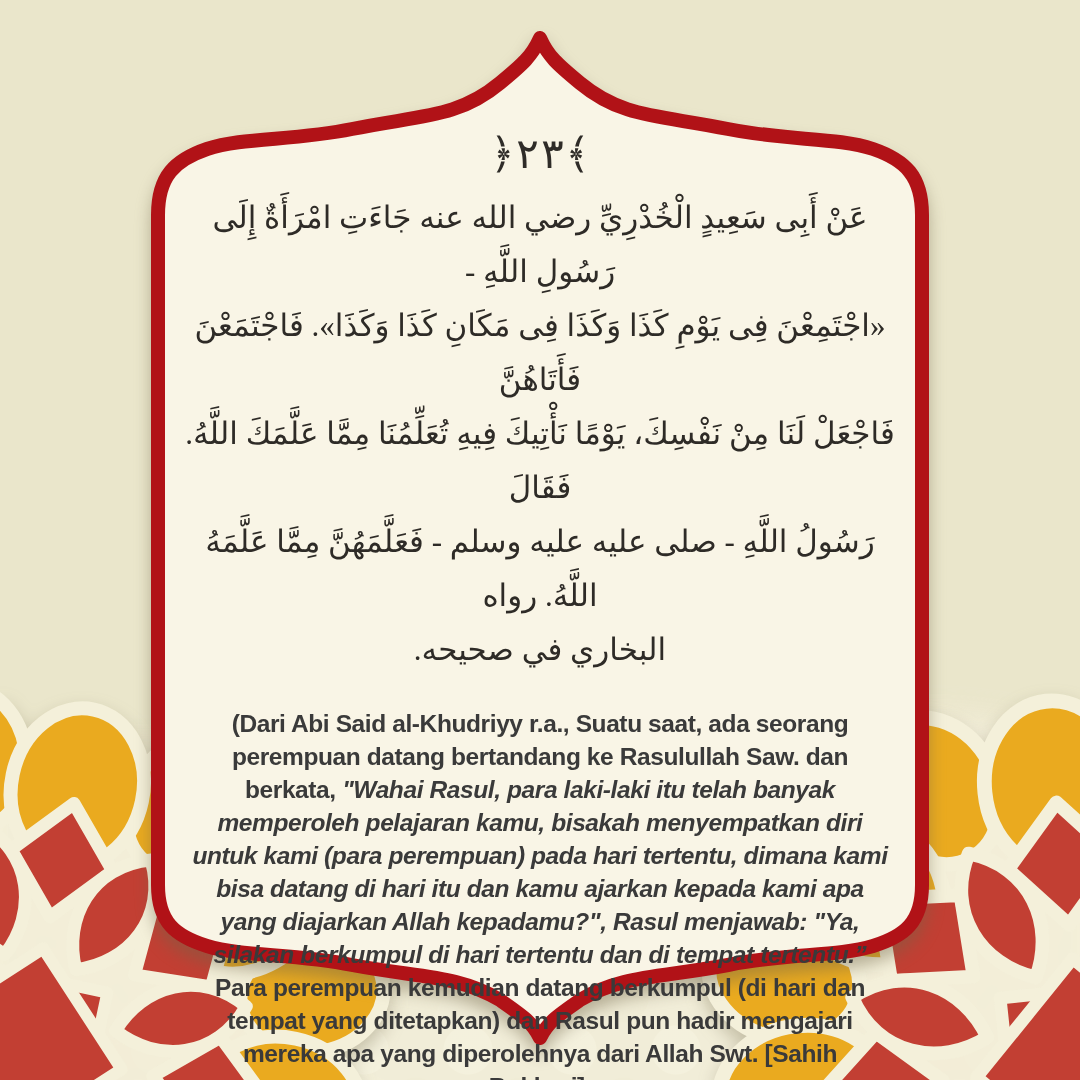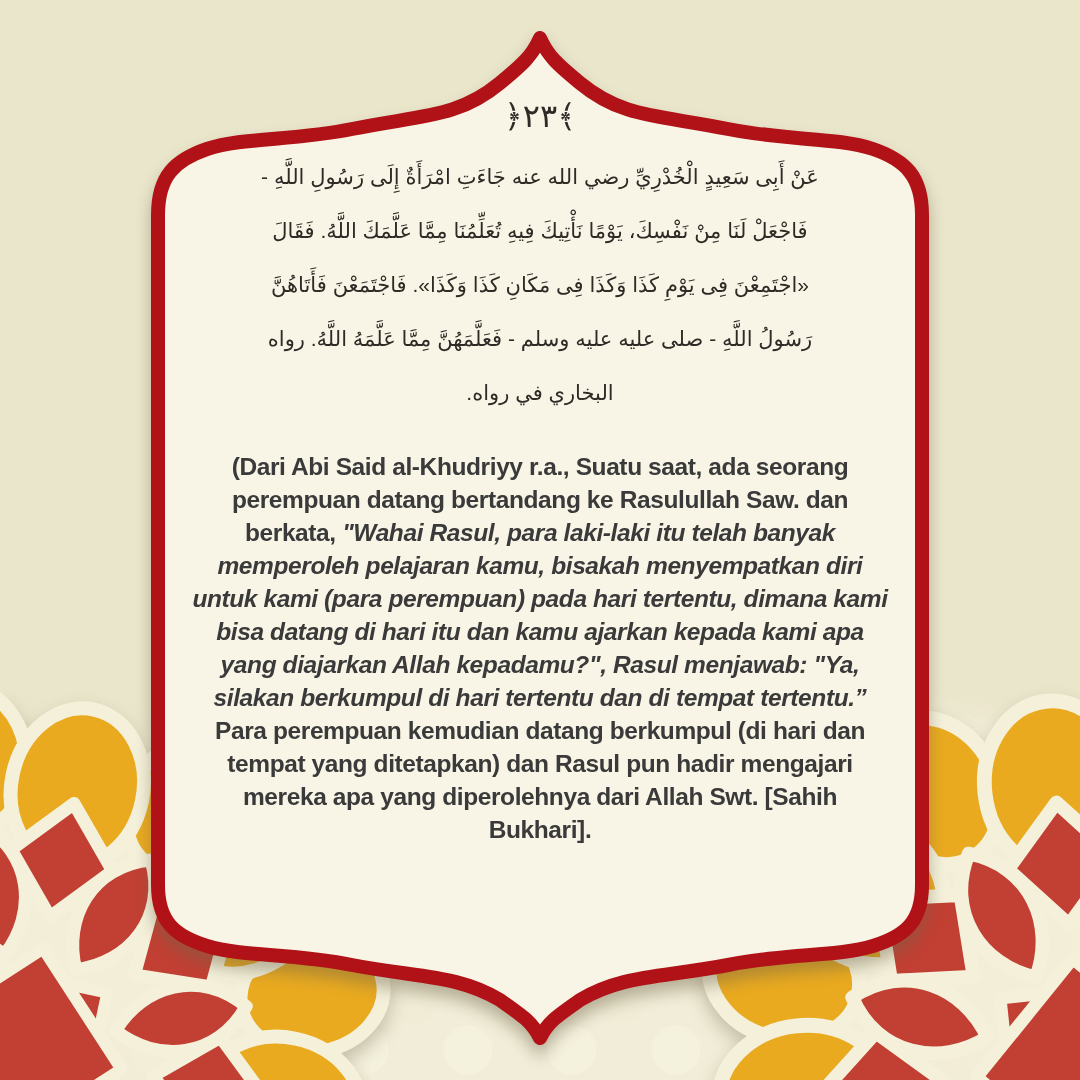--- a/index.html
+++ b/index.html
@@ -33,8 +33,8 @@
     text-align:center;color:#33302c;
   }
   .number-badge{
-    font-family:Liberation Serif, serif;
-    font-size:32px;line-height:40px;color:#2f2c28;margin-bottom:14px;
+    font-family:Liberation Mono, monospace;
+    font-size:42px;line-height:40px;color:#2f2c28;margin-bottom:14px;margin-top:41px;
   }
   .arabic-block{
     direction:rtl;

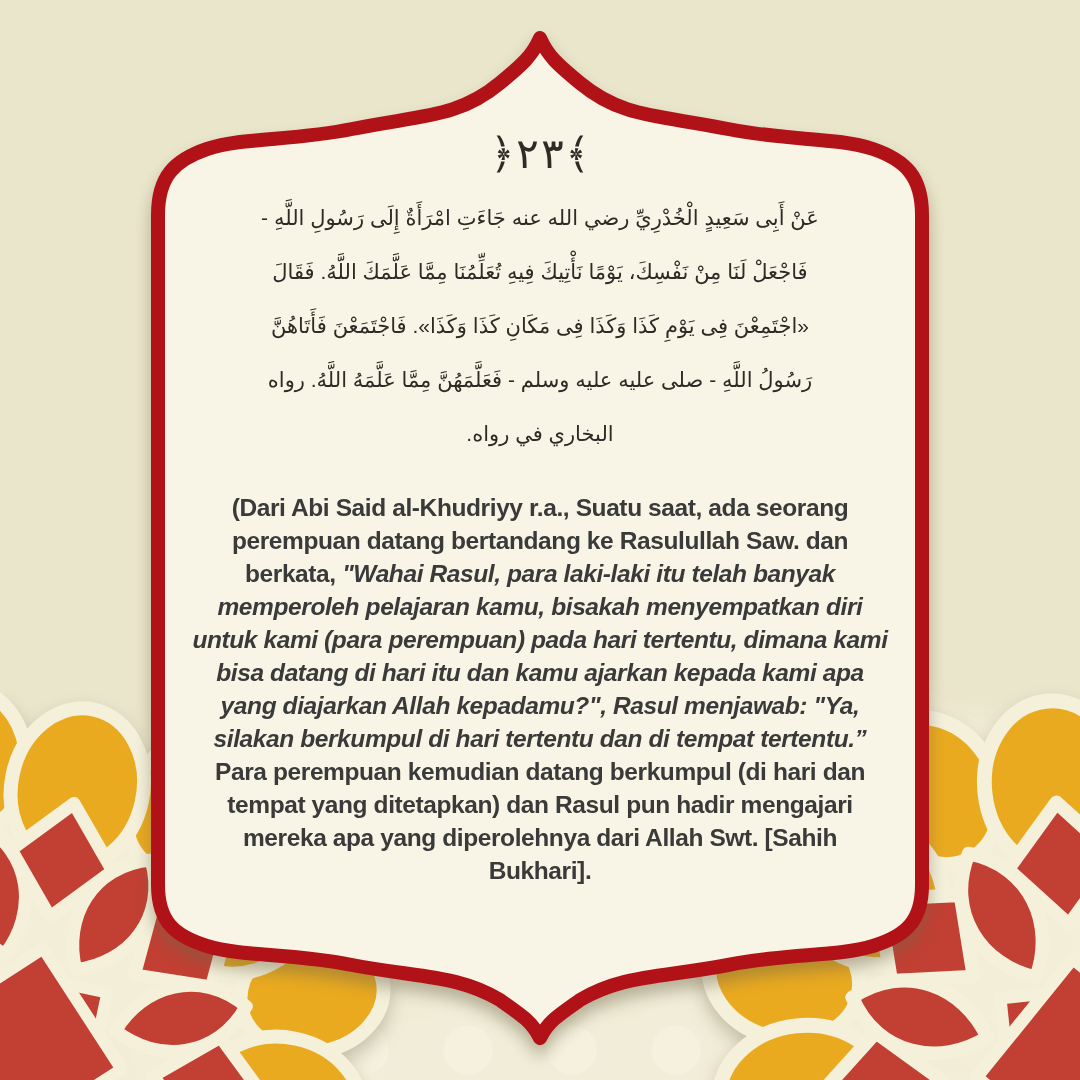--- a/index.html
+++ b/index.html
@@ -38,8 +38,8 @@
   }
   .arabic-block{
     direction:rtl;
-    font-family:Liberation Sans, sans-serif;
-    font-size:21px;line-height:54px;color:#2e2b27;
+    font-family:Liberation Serif, serif;
+    font-size:31px;line-height:54px;color:#2e2b27;
   }
   .arabic-line{padding:0 6px;}
   .translation{

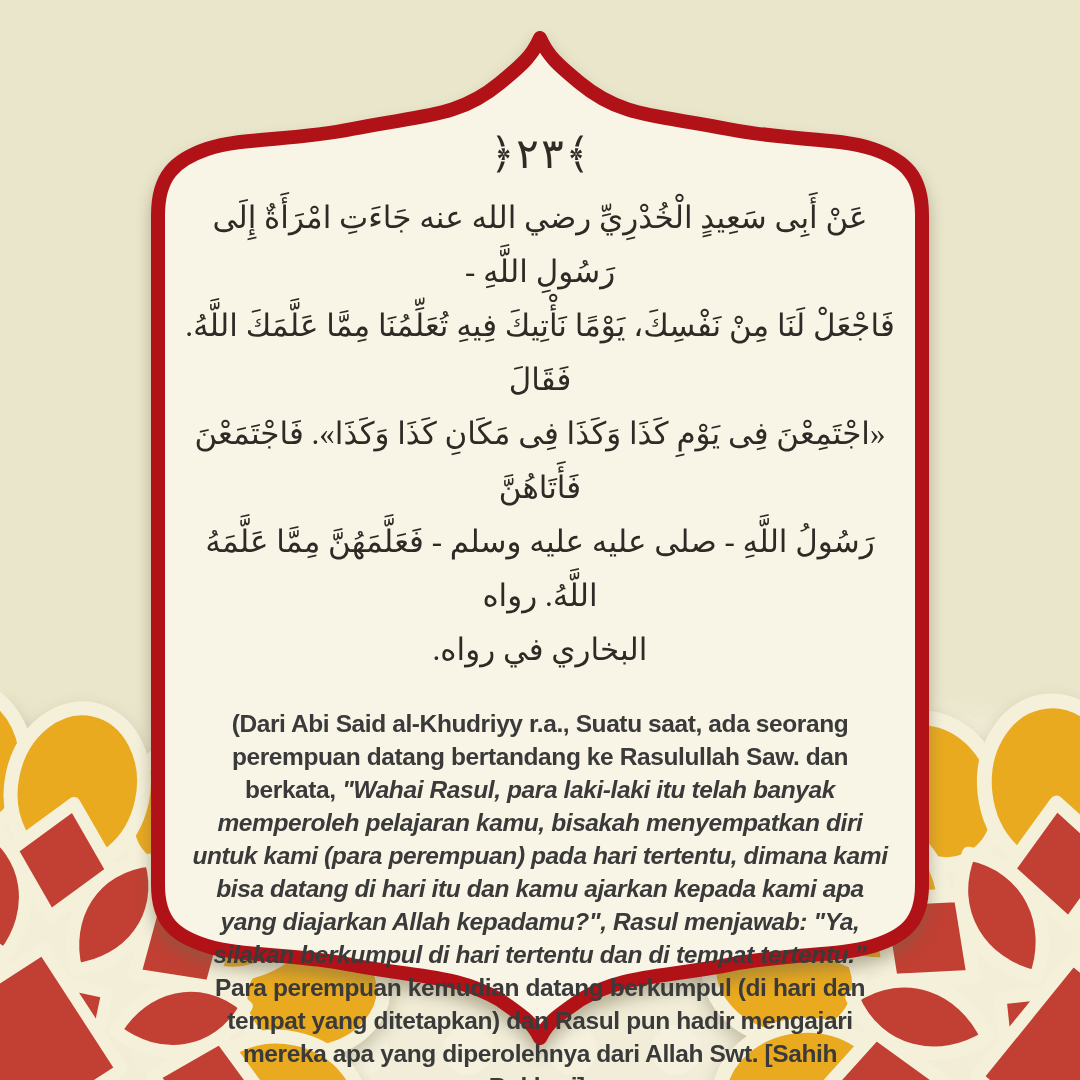--- a/index.html
+++ b/index.html
@@ -156,8 +156,8 @@
 
   <div class="arabic-block">
     <div class="arabic-line">عَنْ أَبِى سَعِيدٍ الْخُدْرِيِّ رضي الله عنه جَاءَتِ امْرَأَةٌ إِلَى رَسُولِ اللَّهِ -</div>
+    <div class="arabic-line">«اجْتَمِعْنَ فِى يَوْمِ كَذَا وَكَذَا فِى مَكَانِ كَذَا وَكَذَا». فَاجْتَمَعْنَ فَأَتَاهُنَّ</div>
     <div class="arabic-line">فَاجْعَلْ لَنَا مِنْ نَفْسِكَ، يَوْمًا نَأْتِيكَ فِيهِ تُعَلِّمُنَا مِمَّا عَلَّمَكَ اللَّهُ. فَقَالَ</div>
-    <div class="arabic-line">«اجْتَمِعْنَ فِى يَوْمِ كَذَا وَكَذَا فِى مَكَانِ كَذَا وَكَذَا». فَاجْتَمَعْنَ فَأَتَاهُنَّ</div>
     <div class="arabic-line">رَسُولُ اللَّهِ - صلى عليه عليه وسلم - فَعَلَّمَهُنَّ مِمَّا عَلَّمَهُ اللَّهُ. رواه</div>
     <div class="arabic-line">البخاري في رواه.</div>
   </div>

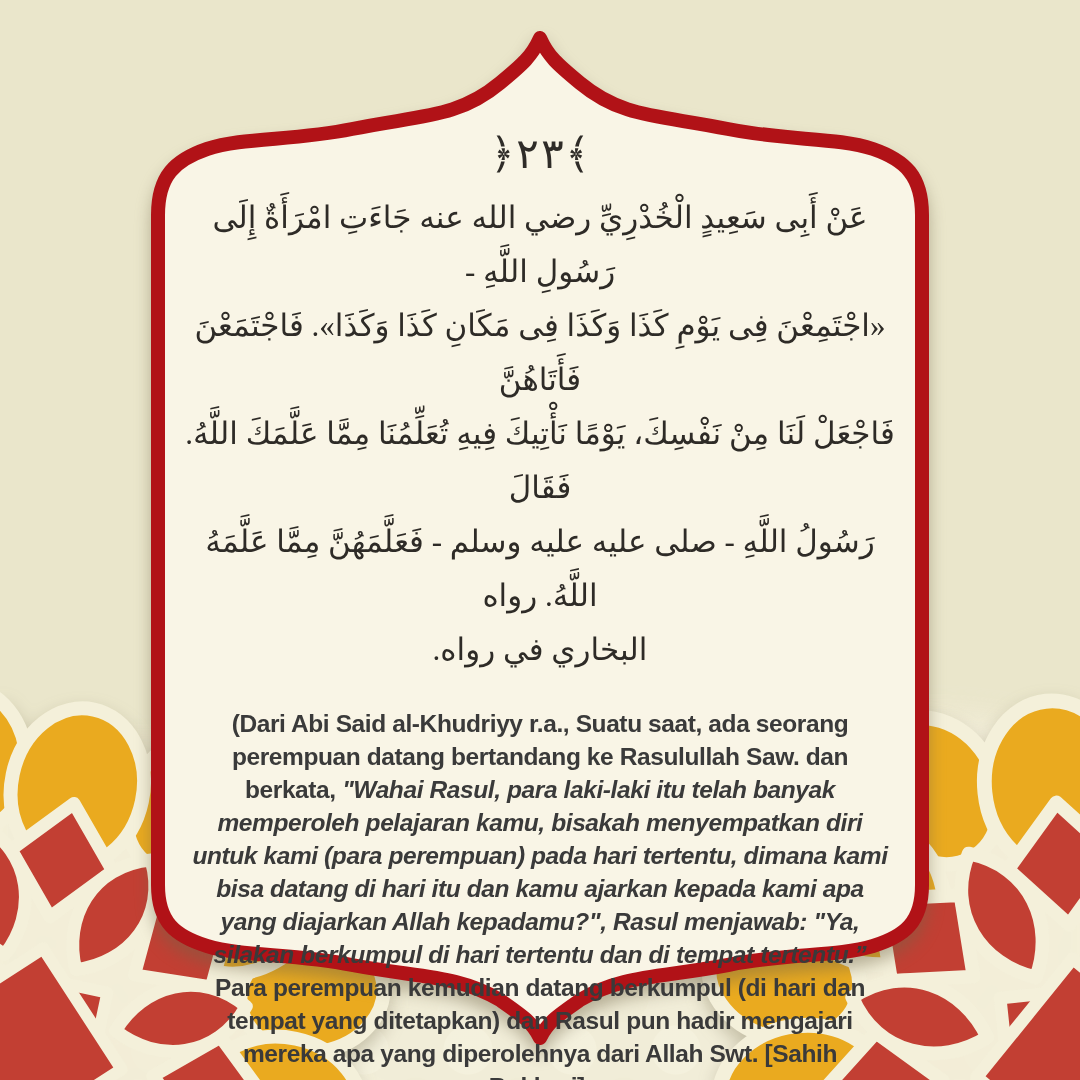--- a/index.html
+++ b/index.html
@@ -159,7 +159,7 @@
     <div class="arabic-line">«اجْتَمِعْنَ فِى يَوْمِ كَذَا وَكَذَا فِى مَكَانِ كَذَا وَكَذَا». فَاجْتَمَعْنَ فَأَتَاهُنَّ</div>
     <div class="arabic-line">فَاجْعَلْ لَنَا مِنْ نَفْسِكَ، يَوْمًا نَأْتِيكَ فِيهِ تُعَلِّمُنَا مِمَّا عَلَّمَكَ اللَّهُ. فَقَالَ</div>
     <div class="arabic-line">رَسُولُ اللَّهِ - صلى عليه عليه وسلم - فَعَلَّمَهُنَّ مِمَّا عَلَّمَهُ اللَّهُ. رواه</div>
-    <div class="arabic-line">البخاري في رواه.</div>
+    <div class="arabic-line">البخاري في صحيحه.</div>
   </div>
 
   <p class="translation"><span>(Dari Abi Said al-Khudriyy r.a., Suatu saat, ada seorang perempuan datang bertandang ke Rasulullah Saw. dan berkata, </span><span class="quote">"Wahai Rasul, para laki-laki itu telah banyak memperoleh pelajaran kamu, bisakah menyempatkan diri untuk kami (para perempuan) pada hari tertentu, dimana kami bisa datang di hari itu dan kamu ajarkan kepada kami apa yang diajarkan Allah kepadamu?", Rasul menjawab: "Ya, silakan berkumpul di hari tertentu dan di tempat tertentu.” </span><span>Para perempuan kemudian datang berkumpul (di hari dan tempat yang ditetapkan) dan Rasul pun hadir mengajari mereka apa yang diperolehnya dari Allah Swt. [Sahih Bukhari].</span></p>

